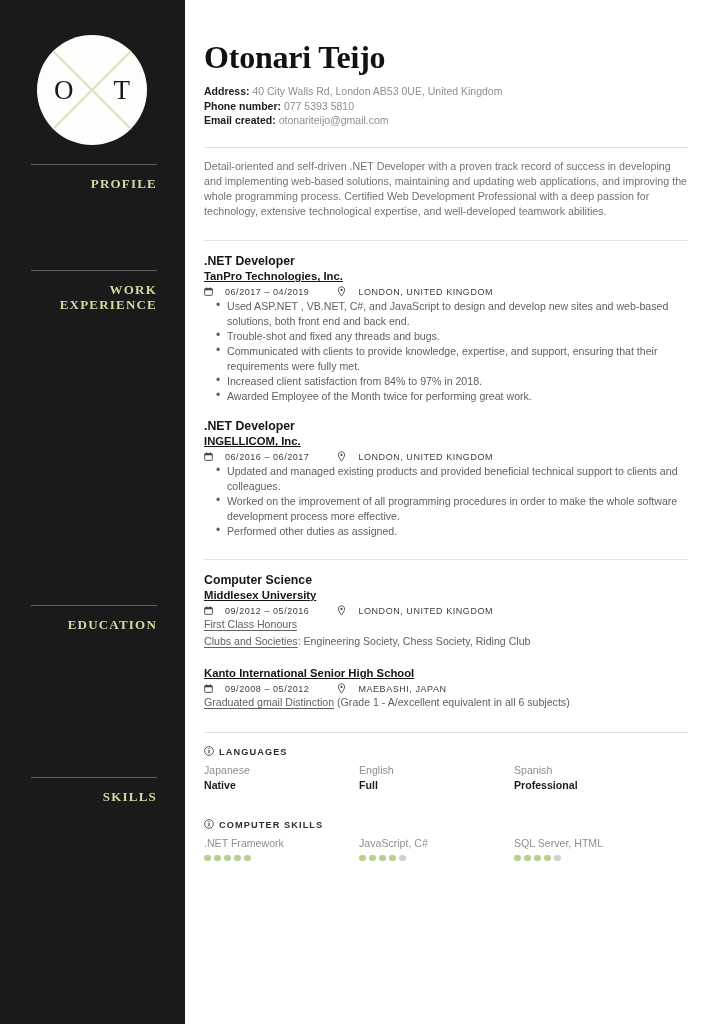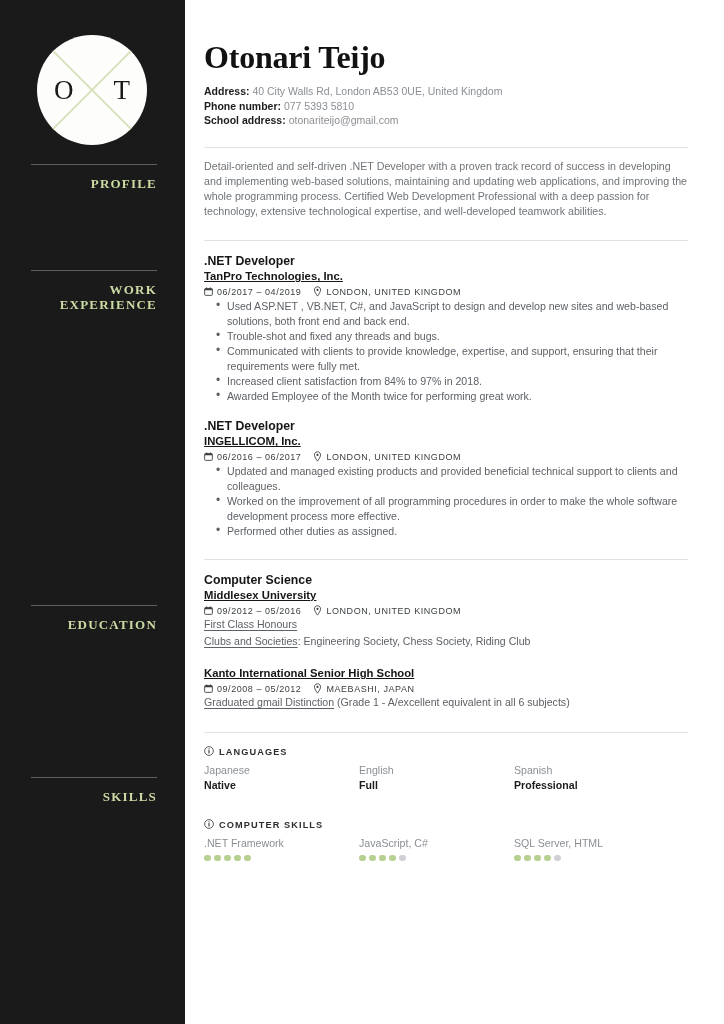--- a/index.html
+++ b/index.html
@@ -316,7 +316,7 @@
         <span class="val">077 5393 5810</span>
       </div>
       <div>
-        <span class="lbl">School address:</span>
+        <span class="lbl">Email created:</span>
         <span class="val">otonariteijo@gmail.com</span>
       </div>
     </div>

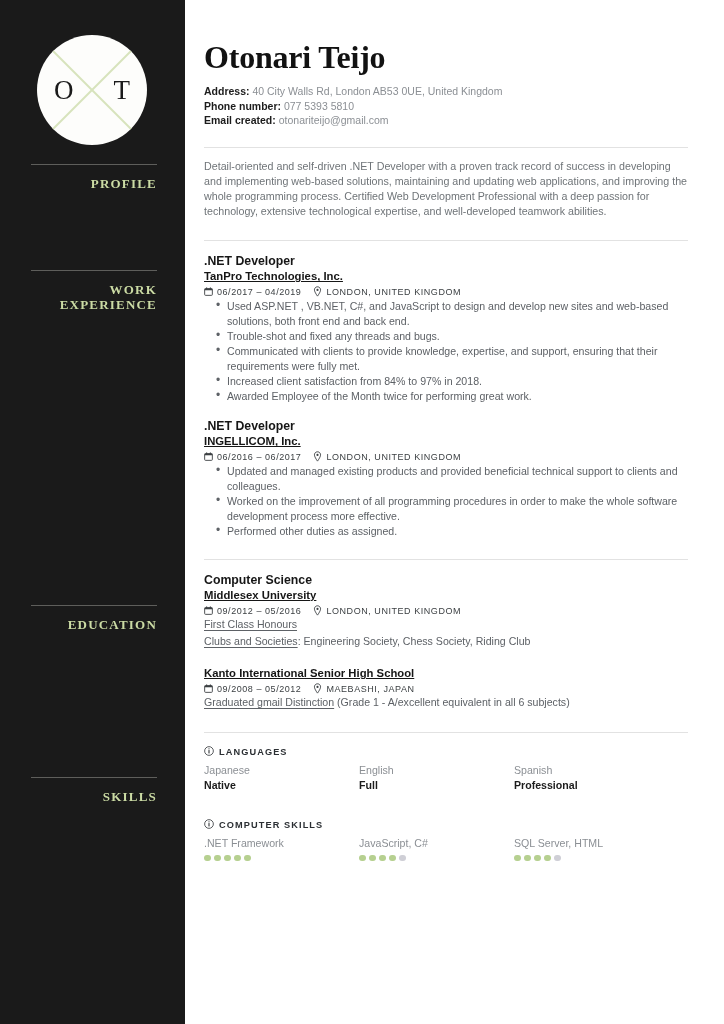--- a/index.html
+++ b/index.html
@@ -158,7 +158,7 @@
   .meta {
     display: flex;
     align-items: center;
-    gap: 4px;
+    gap: 12px;
     margin-top: 3px;
     font-size: 9px;
     color: #3c4043;

